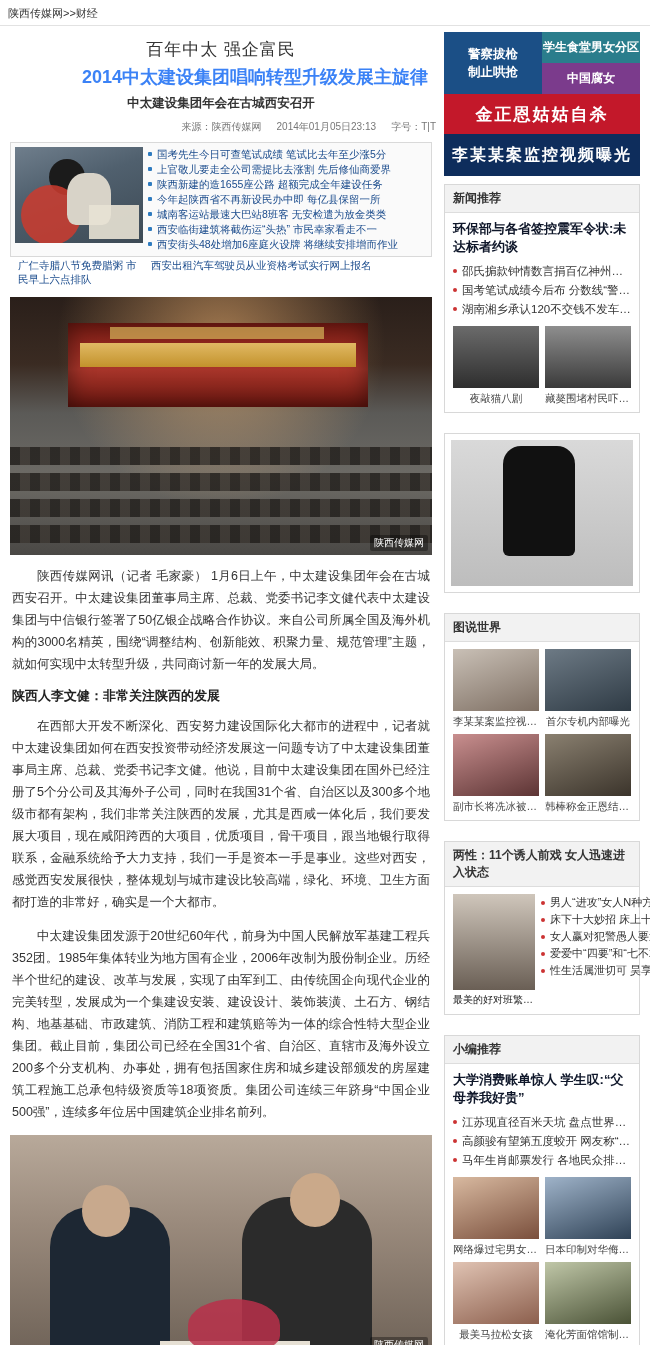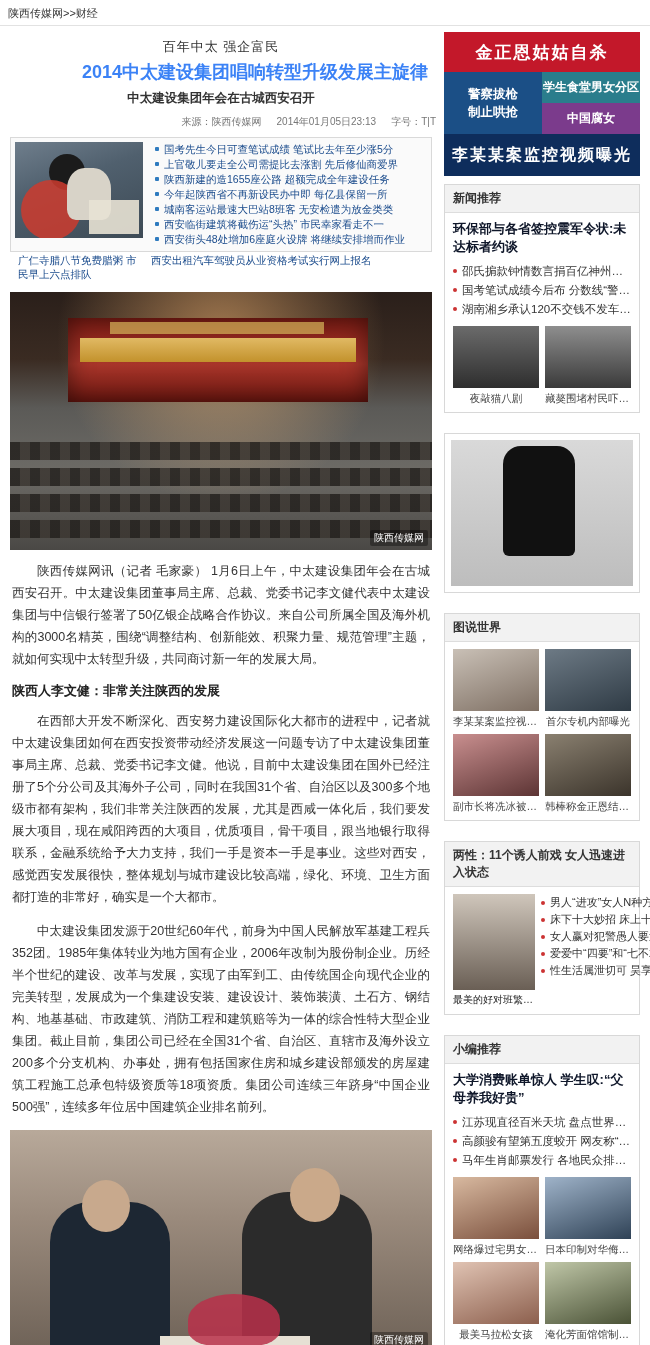--- a/index.html
+++ b/index.html
@@ -21,7 +21,7 @@
   .side { width: 196px; }
 
   
-  .kicker { text-align:center; font-size:13px; color:#333; margin: 6px 0 4px; letter-spacing:1px;}
+  .kicker { text-align:center; font-size:17px; color:#333; margin: 6px 0 4px; letter-spacing:1px;}
   .headline {
     text-align:right; font-size:18px; font-weight:bold; color:#3b82f6;
     line-height:1.35; margin: 2px 8px 6px;

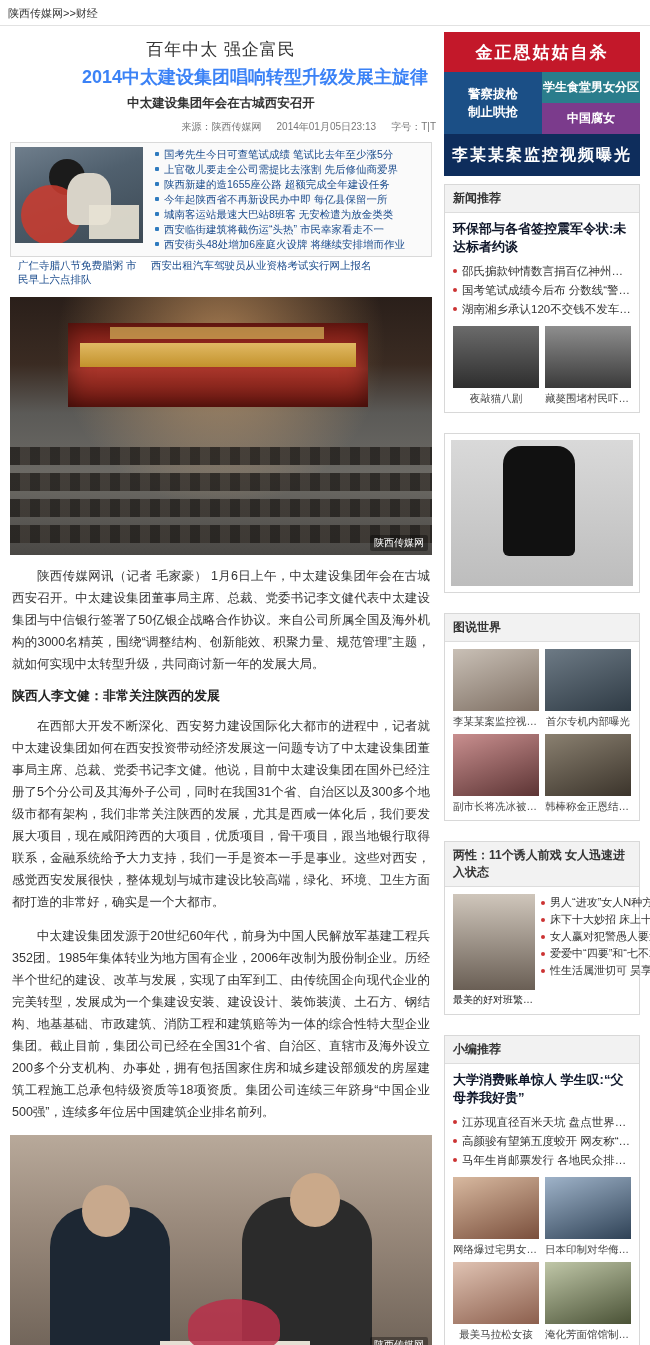--- a/index.html
+++ b/index.html
@@ -237,15 +237,15 @@
 
       <div class="ad-top">
         <div class="ad-row">
-          <div class="ad-cell ad-red">金正恩姑姑自杀</div>
-        </div>
-        <div class="ad-row">
           <div class="ad-cell ad-blue" style="white-space:pre-line">警察拔枪
 制止哄抢</div>
           <div style="width:50%">
             <div class="ad-cell ad-teal" style="width:100%">学生食堂男女分区</div>
             <div class="ad-cell ad-purple" style="width:100%">中国腐女</div>
           </div>
+        </div>
+        <div class="ad-row">
+          <div class="ad-cell ad-red">金正恩姑姑自杀</div>
         </div>
         <div class="ad-row">
           <div class="ad-cell ad-navy">李某某案监控视频曝光</div>

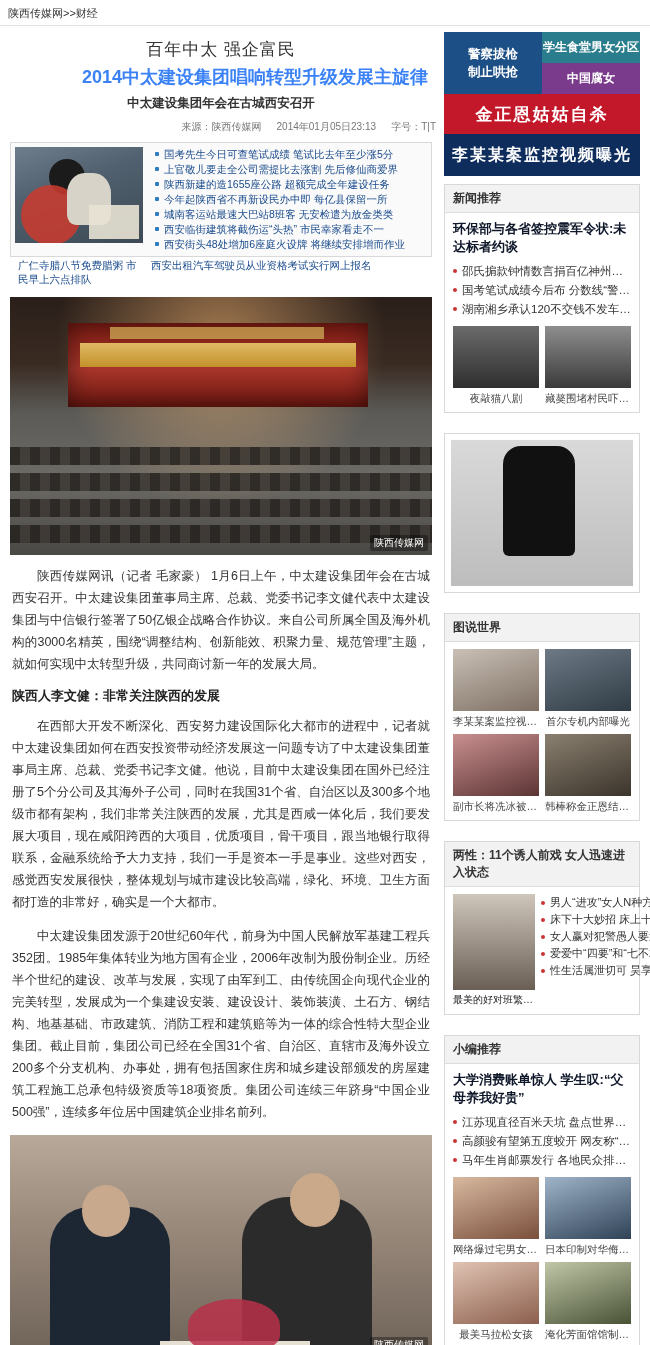--- a/index.html
+++ b/index.html
@@ -32,7 +32,7 @@
 
   
   .promo {
-    border:1px solid #d9d9d9; background:#fafafa; padding:4px; display:flex; gap:12px;
+    border:1px solid #d9d9d9; background:#fafafa; padding:4px; display:flex; gap:5px;
     margin: 0 4px 10px 4px;
   }
   .promo-photo {

